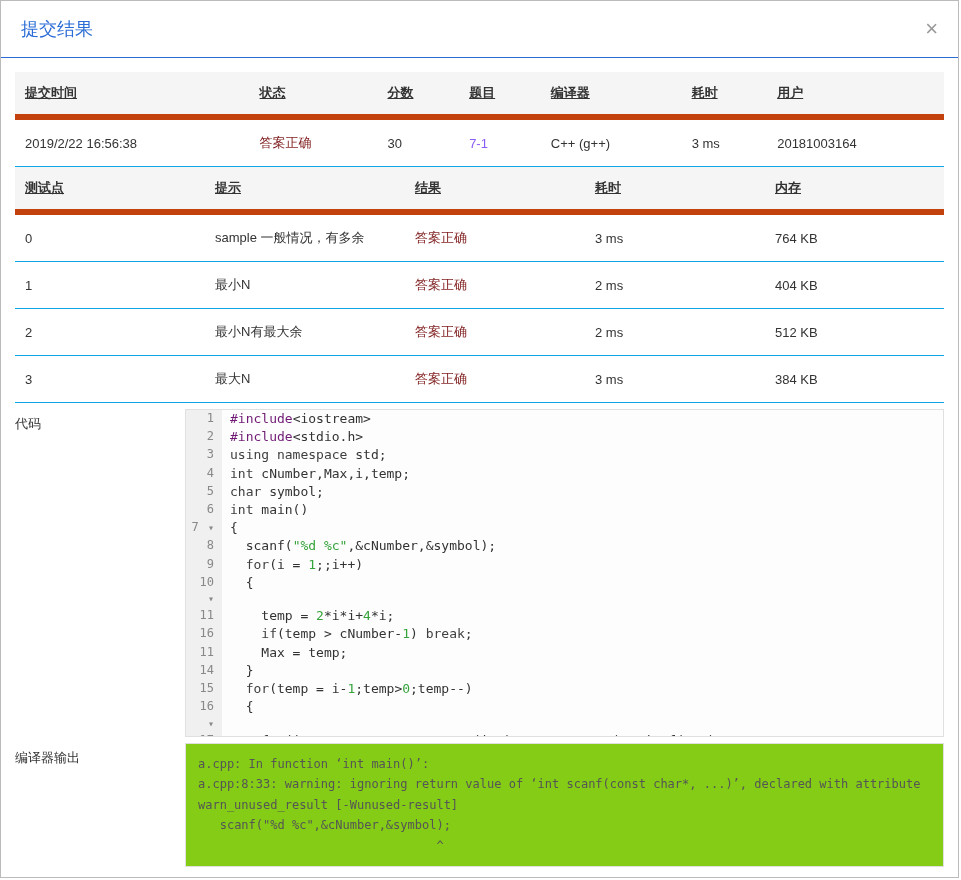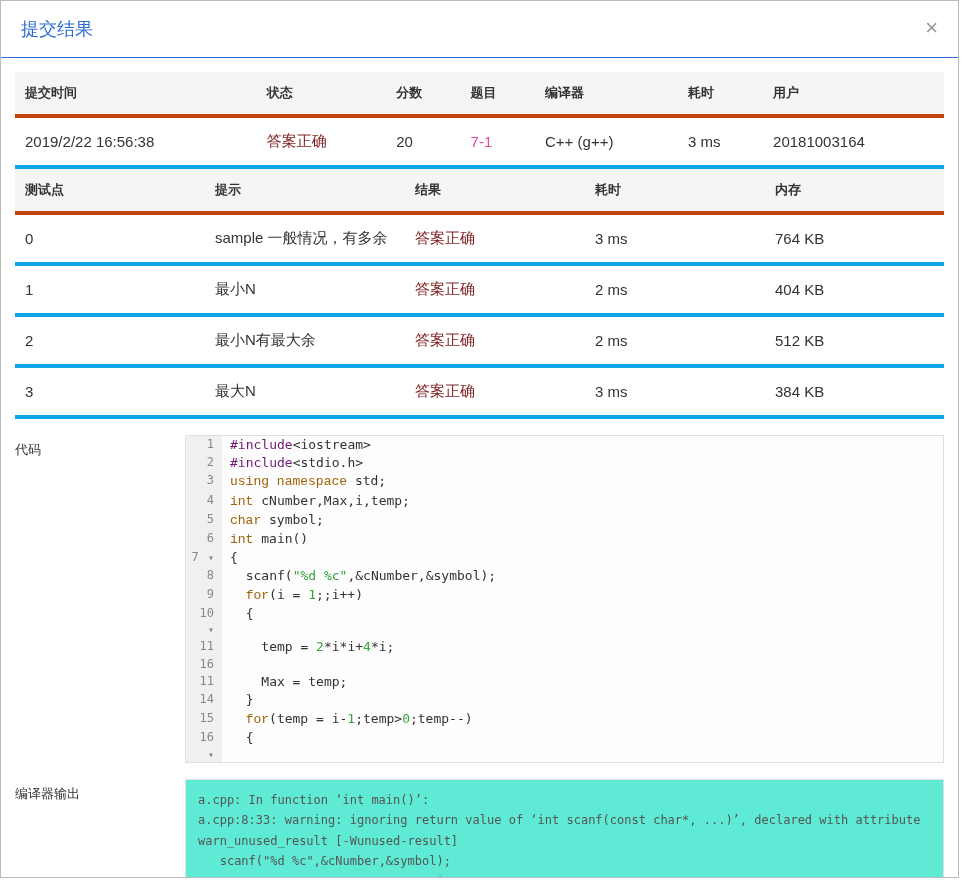--- a/index.html
+++ b/index.html
@@ -26,6 +26,7 @@
     border-bottom: 1px solid #2b6cd6;
     display: flex;
     justify-content: space-between;
+    align-items: center;
   }
   .modal-title {
     color: #2b6cd6;

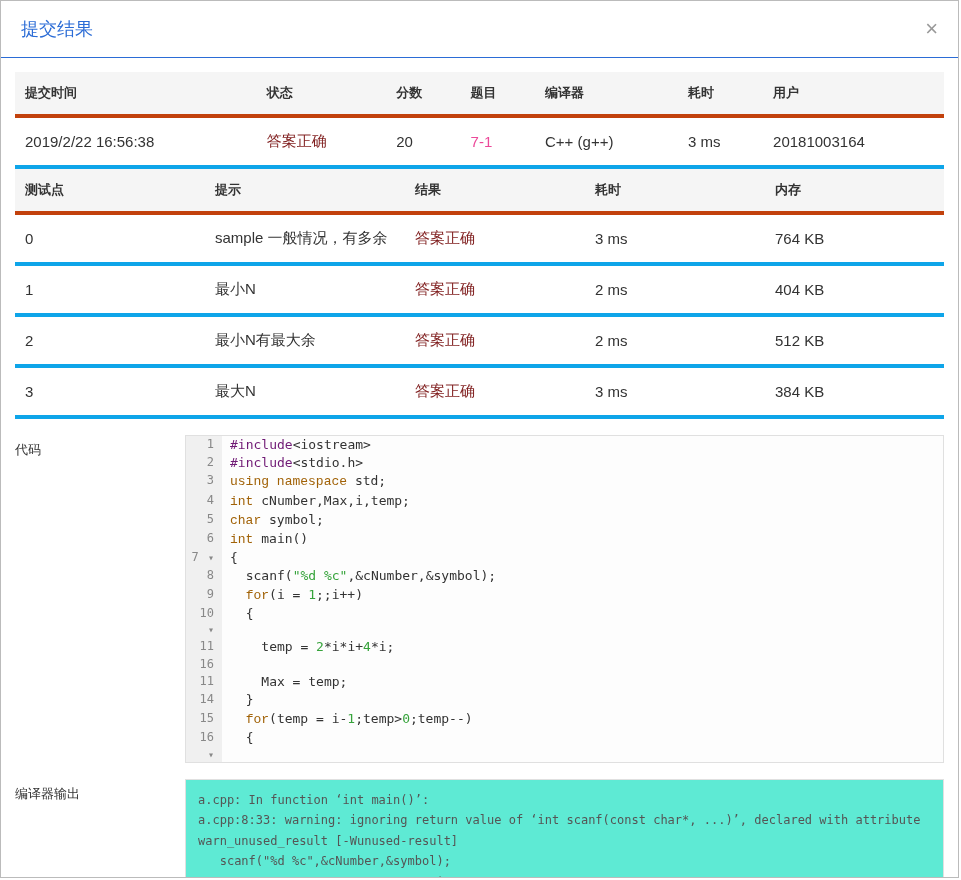--- a/index.html
+++ b/index.html
@@ -54,8 +54,9 @@
     text-align: left;
     padding: 12px 10px;
     font-weight: bold;
-    border-bottom: 4px solid #c2410c;
-    font-size: 13px;
+    border-bottom: 6px solid #c2410c;
+    font-size: 13px;
+    text-decoration: underline;
   }
   table td {
     padding: 14px 10px;

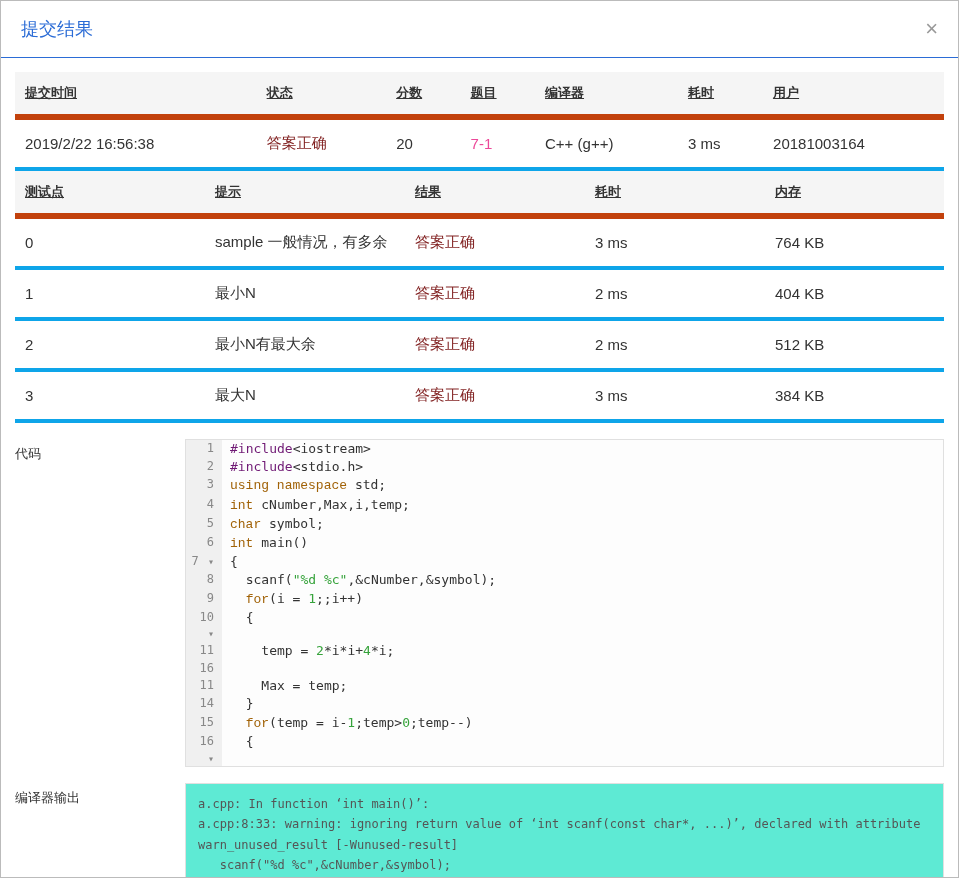--- a/index.html
+++ b/index.html
@@ -60,8 +60,8 @@
   }
   table td {
     padding: 14px 10px;
-    border-bottom: 4px solid #0ea5e9;
-    font-size: 15px;
+    border-bottom: 1px solid #0ea5e9;
+    font-size: 13px;
   }
   .status-correct { color: #7f1d1d; }
   .link { color: #ec4899; cursor: pointer; }

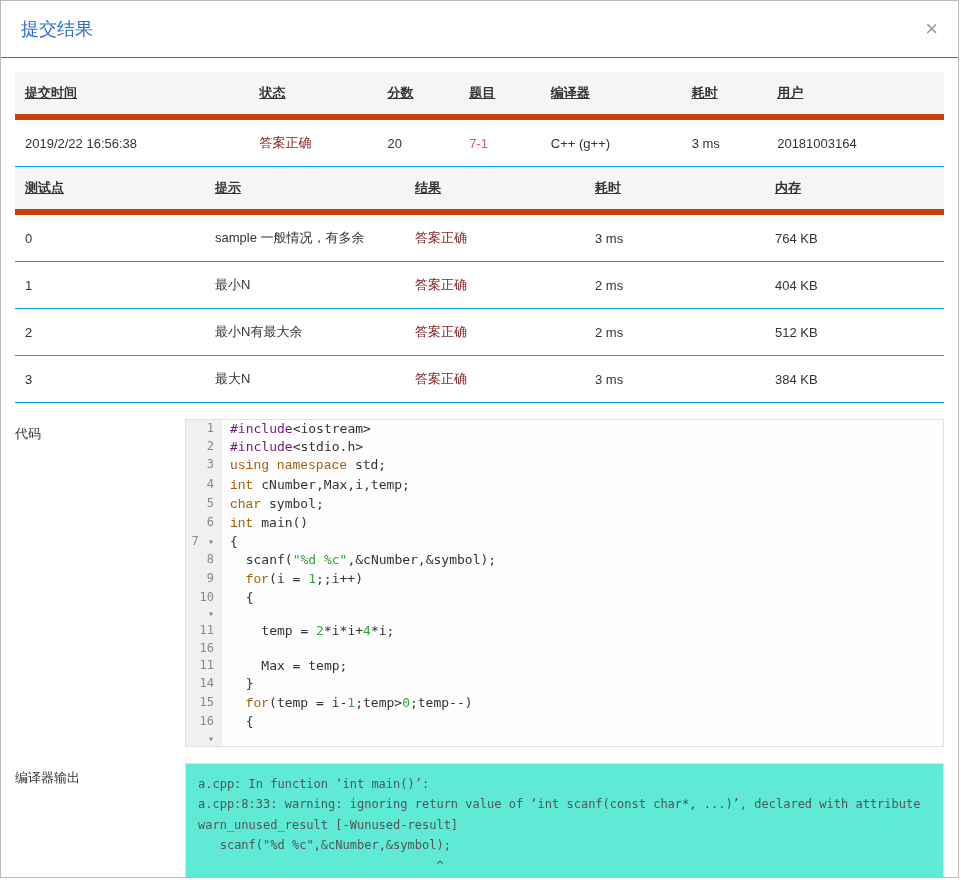--- a/index.html
+++ b/index.html
@@ -152,7 +152,7 @@
         <tr>
           <td>2019/2/22 16:56:38</td>
           <td class="status-correct">答案正确</td>
-          <td>20</td>
+          <td>30</td>
           <td class="link">7-1</td>
           <td>C++ (g++)</td>
           <td>3 ms</td>

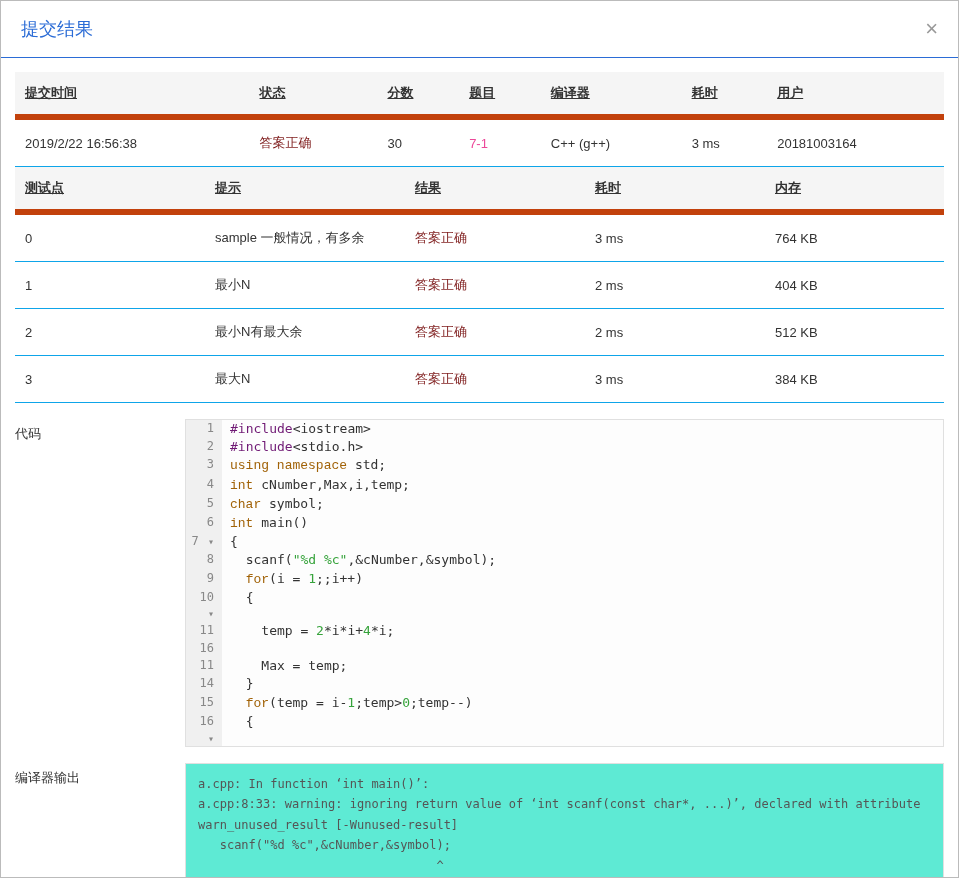--- a/index.html
+++ b/index.html
@@ -64,7 +64,7 @@
     font-size: 13px;
   }
   .status-correct { color: #7f1d1d; }
-  .link { color: #ec4899; cursor: pointer; }
+  .link { color: #8b5cf6; cursor: pointer; }
   .section-row {
     display: flex;
     margin-top: 16px;

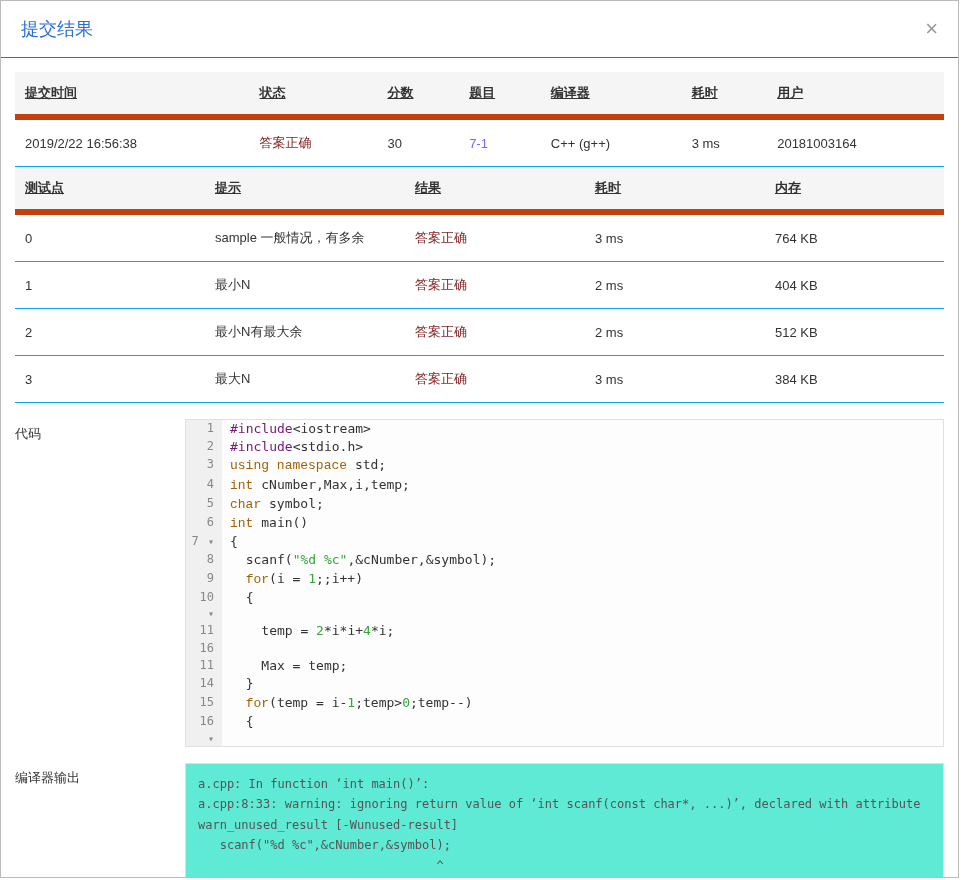--- a/index.html
+++ b/index.html
@@ -67,7 +67,7 @@
   .link { color: #8b5cf6; cursor: pointer; }
   .section-row {
     display: flex;
-    margin-top: 16px;
+    margin-top: 6px;
     align-items: flex-start;
   }
   .section-label {

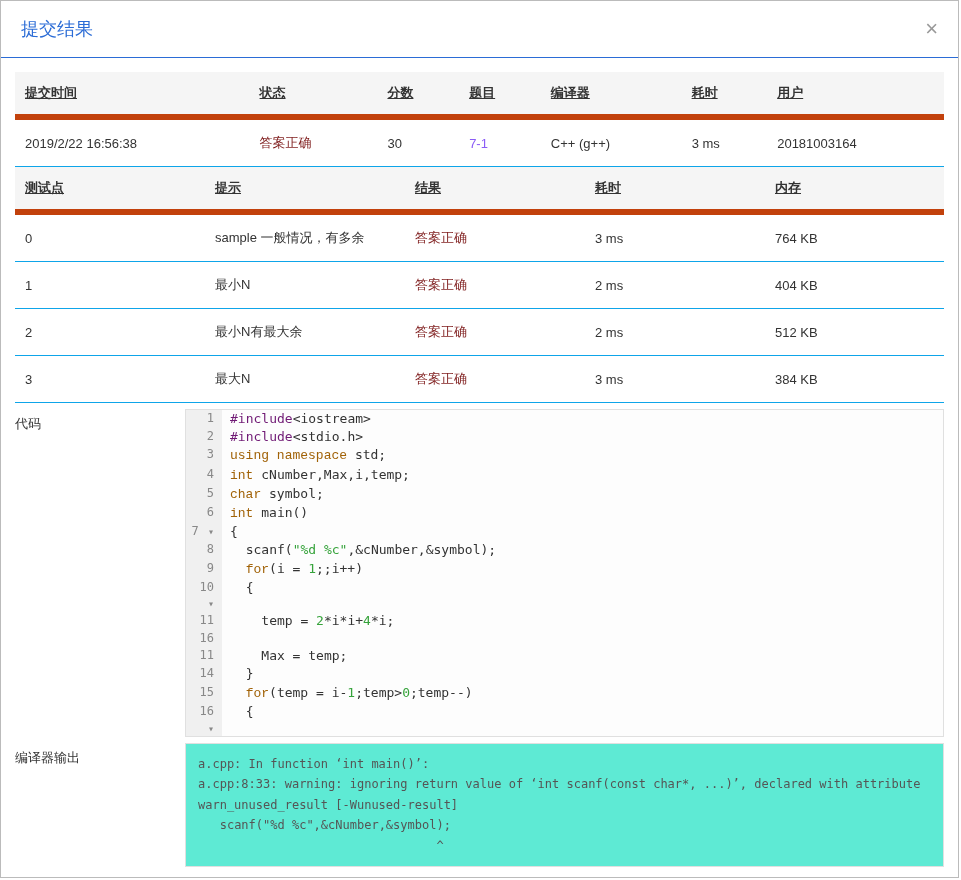--- a/index.html
+++ b/index.html
@@ -106,7 +106,7 @@
   }
   .fold { color: #888; font-size: 10px; padding-left: 2px; }
   .tok-pp   { color: #701a75; }
-  .tok-kw   { color: #a16207; font-family: Liberation Mono, monospace; }
+  .tok-kw   { color: #404040; }
   .tok-str  { color: #36a33b; }
   .tok-num  { color: #36a33b; }
   .tok-id   { color: #333; }

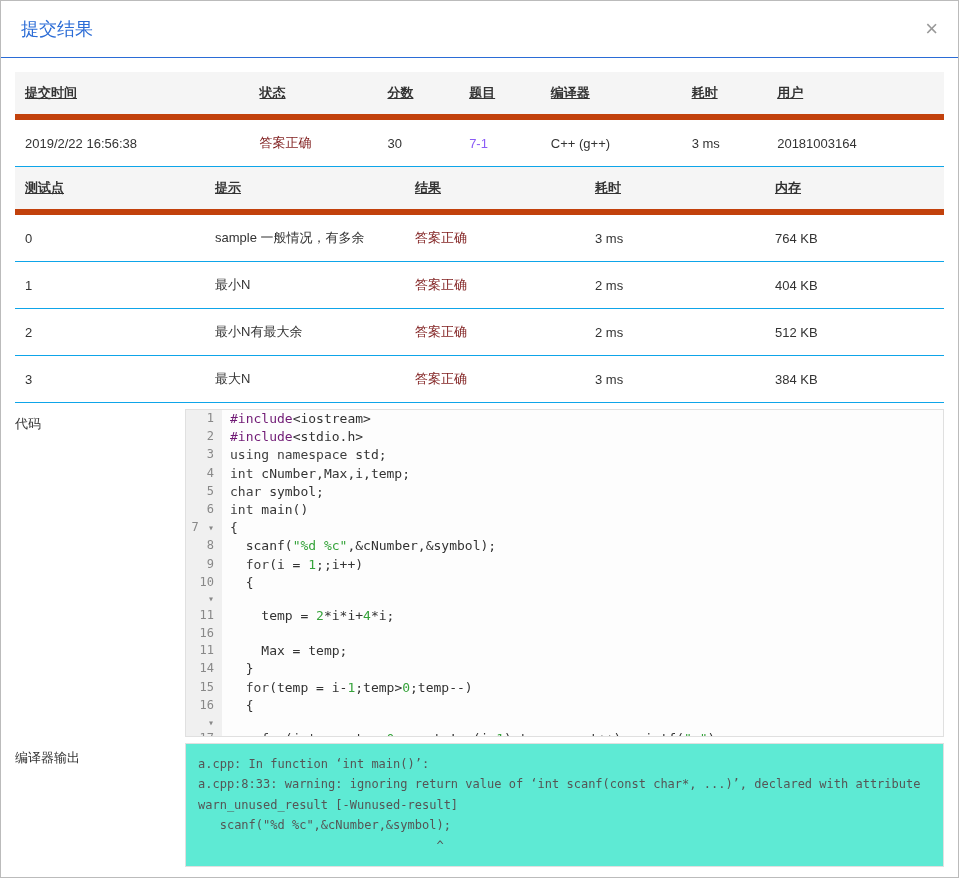--- a/index.html
+++ b/index.html
@@ -252,6 +252,7 @@
           </div>
           <div class="code-line">
             <div class="gutter">16</div>
+            <div class="code-content">    <span class="tok-kw">if</span>(temp &gt; cNumber-<span class="tok-num">1</span>) <span class="tok-kw">break</span>;</div>
           </div>
           <div class="code-line">
             <div class="gutter">11</div>

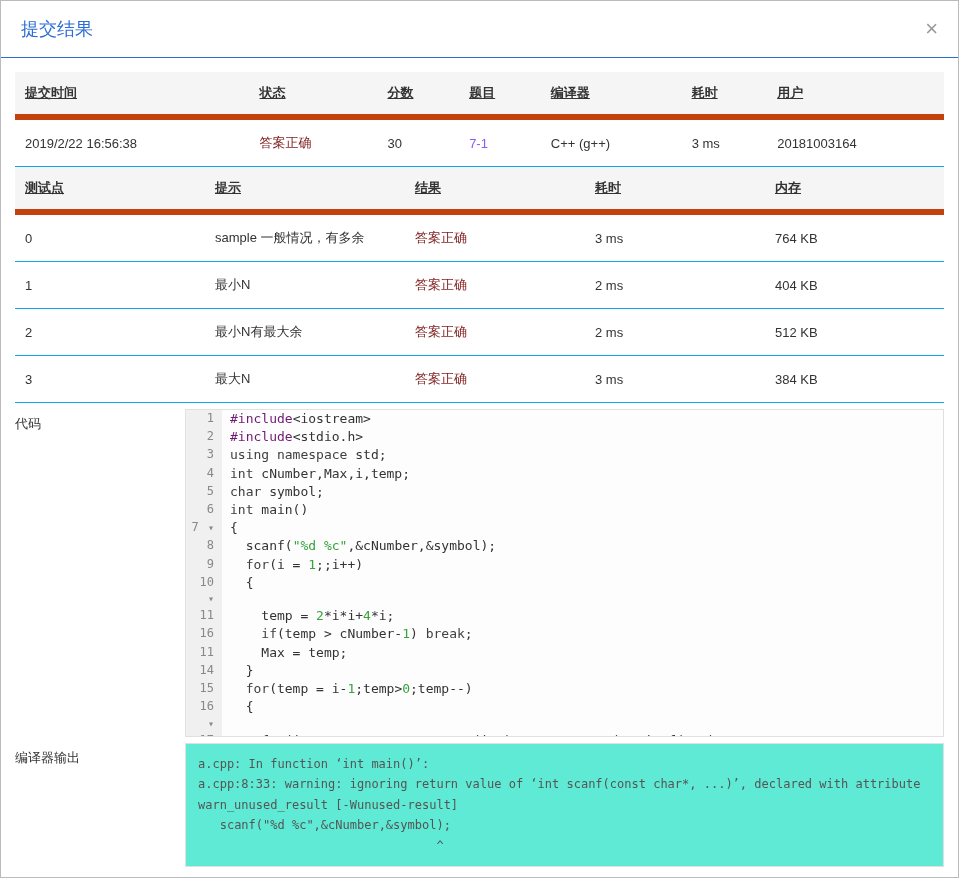--- a/index.html
+++ b/index.html
@@ -113,7 +113,7 @@
   .compiler-box {
     flex: 1;
     border: 1px solid #e0e0e0;
-    background: #5eead4;
+    background: #84cc16;
     padding: 10px 12px;
     font-family: "SimSun", "Consolas", monospace;
     font-size: 12px;

